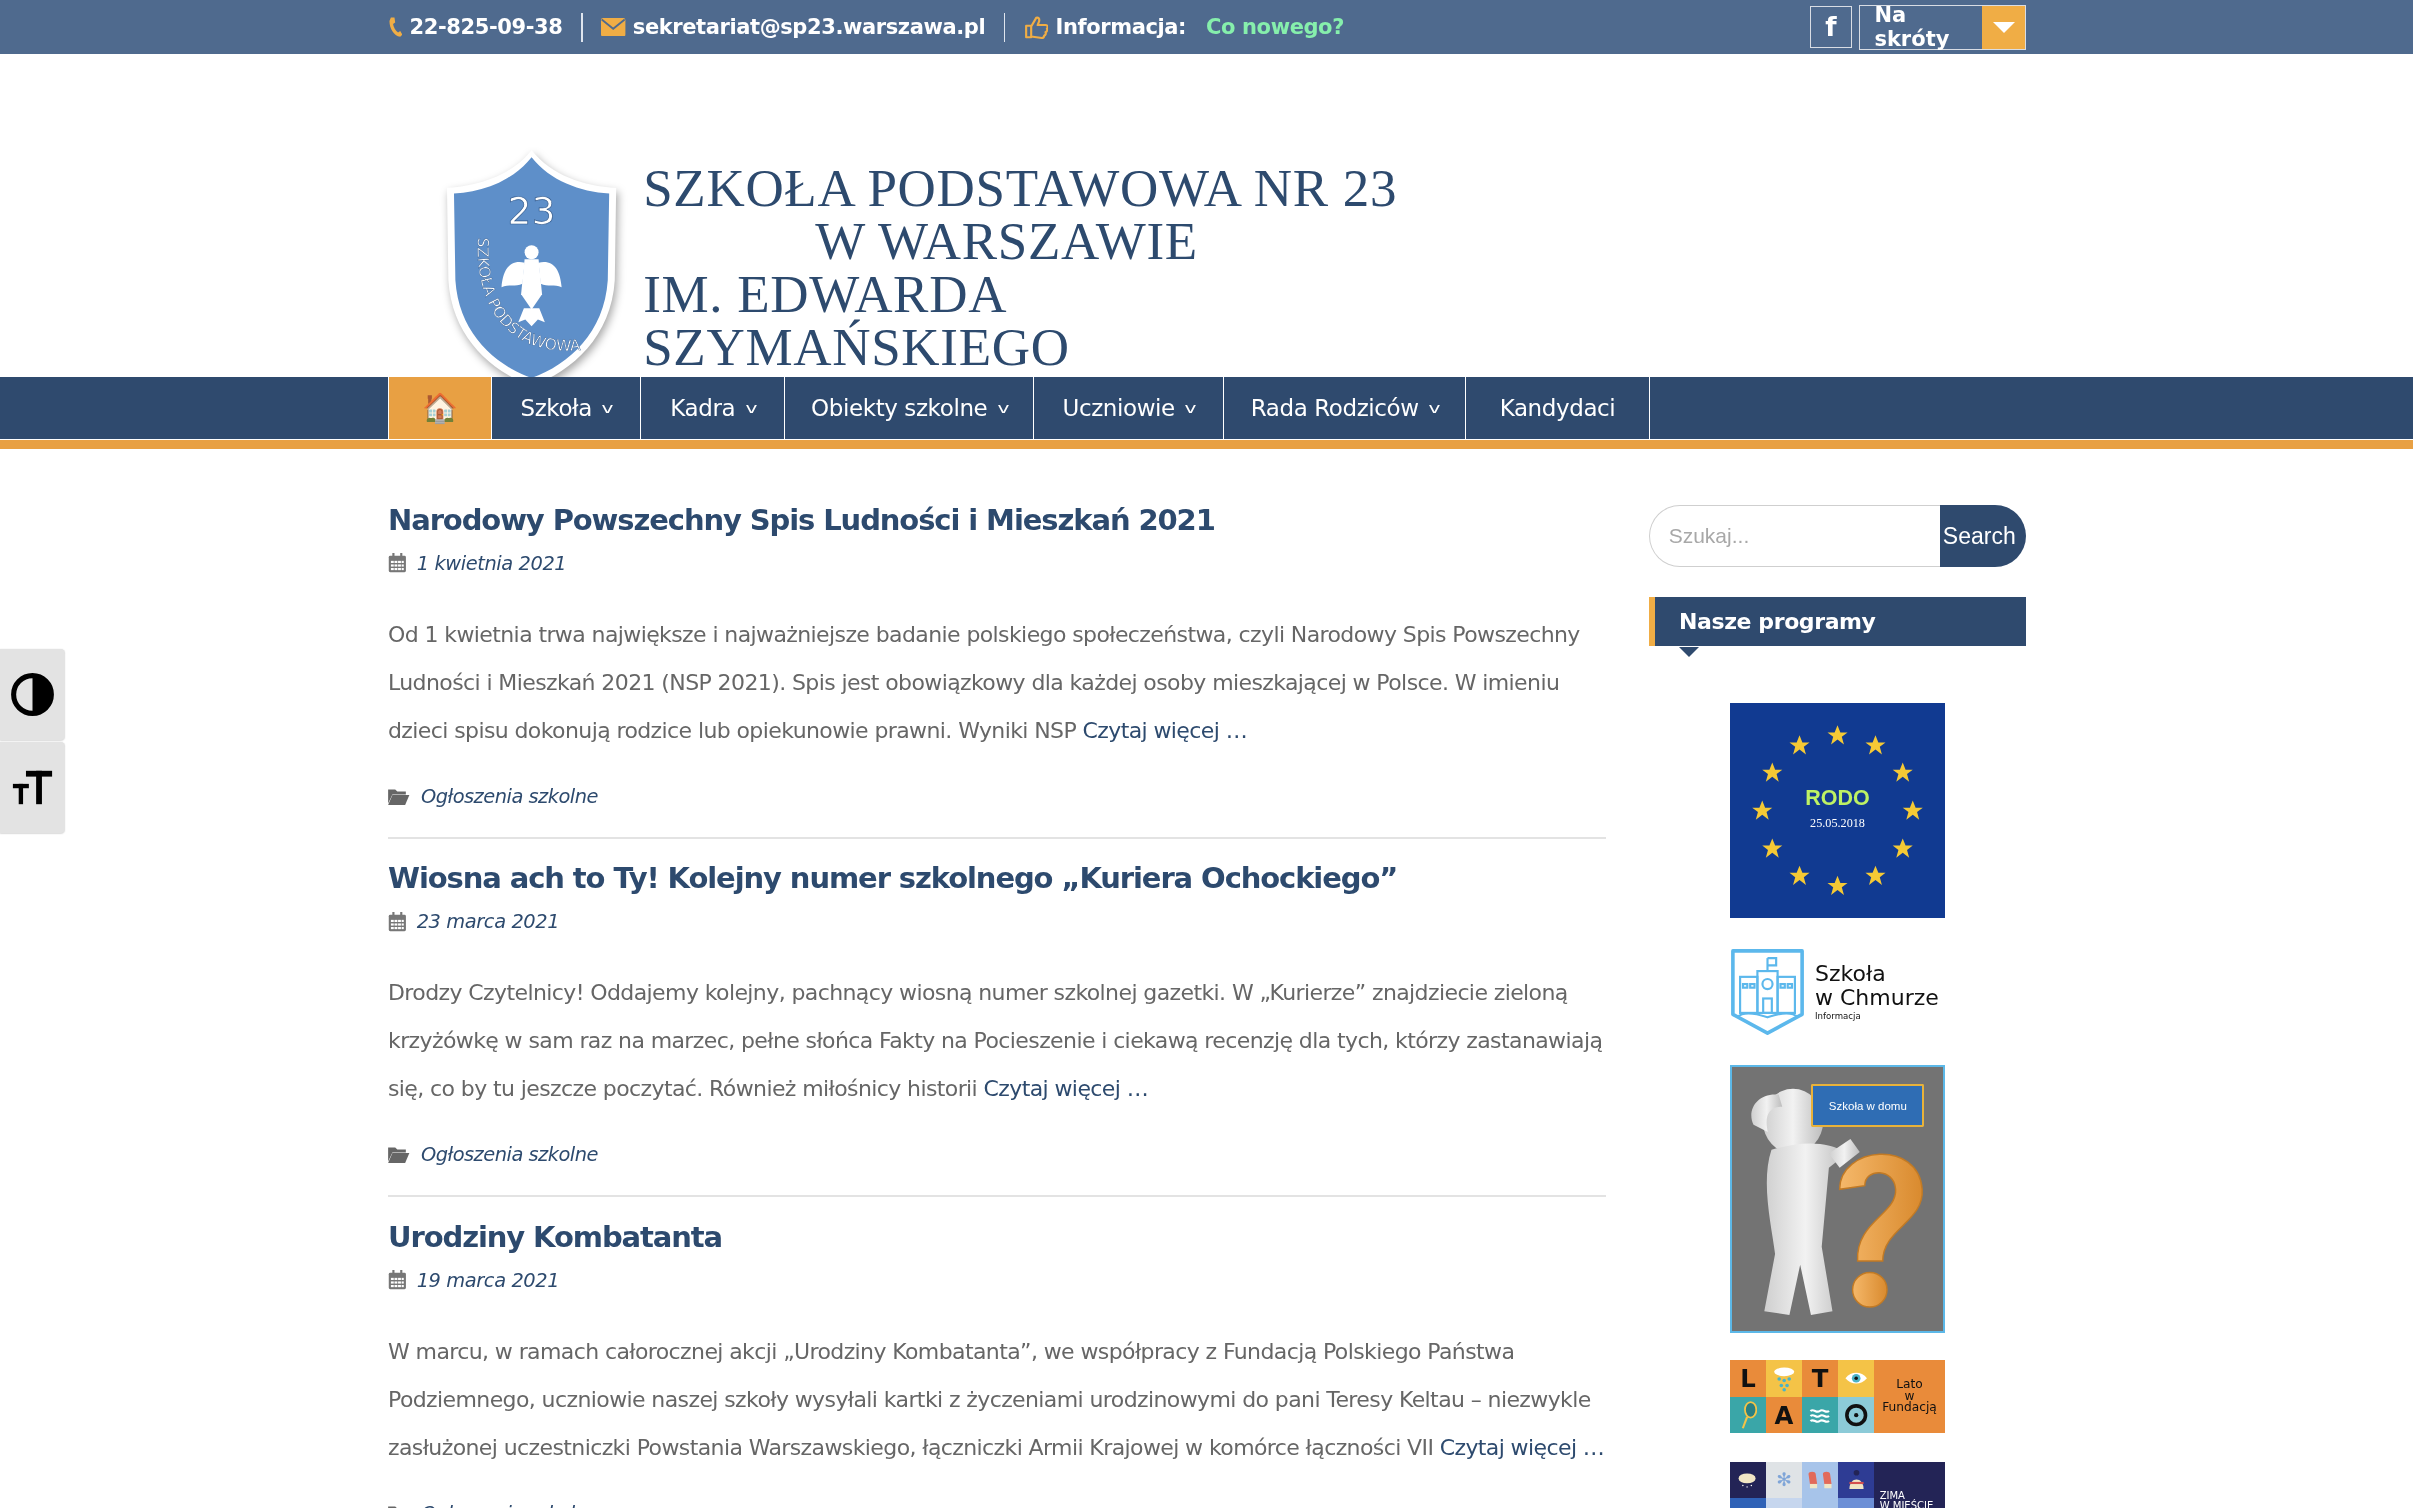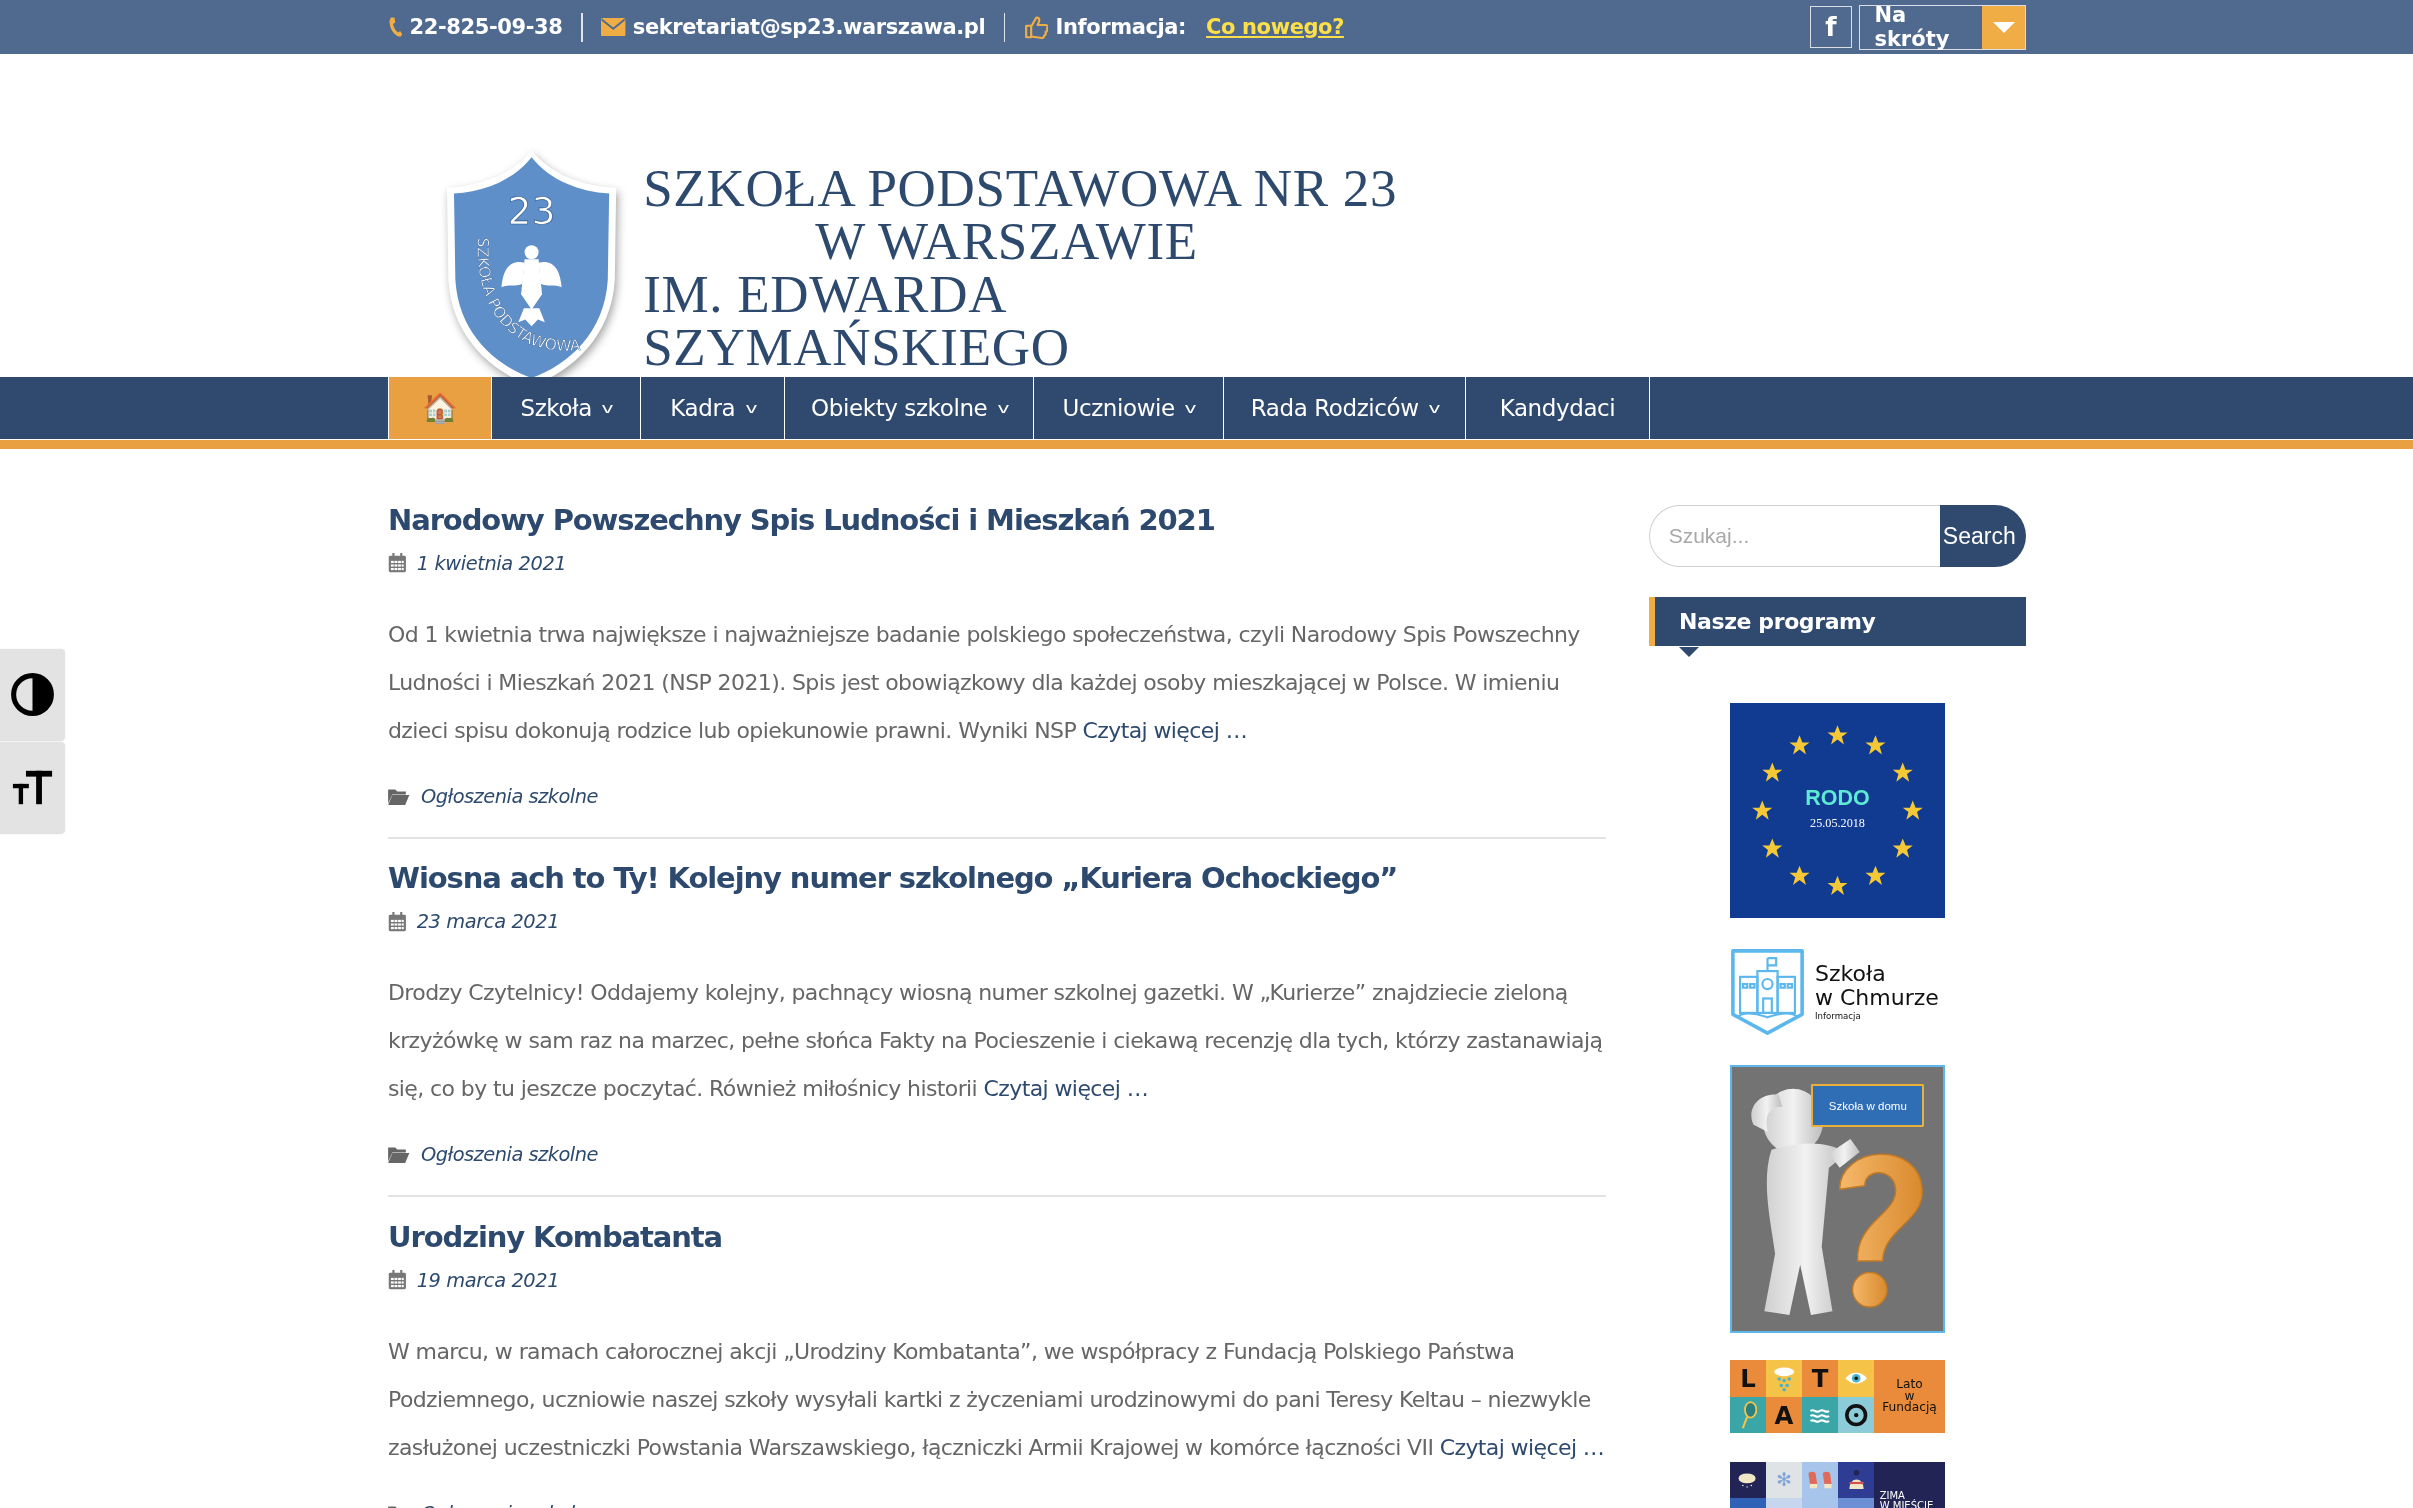--- a/index.html
+++ b/index.html
@@ -13,7 +13,7 @@
   .tb-icon { color: #f0ad45; font-size: 21.5px; margin-right: 7.2px; display: inline-flex; align-items: center; }
   .tb-sep { width: 1.4px; height: 29px; background: #dfe5ee; margin: 0 18.7px; }
   .tb-label { margin-right: 20px; }
-  .tb-link { color: #fde047; text-decoration: underline; }
+  .tb-link { color: #86efac; }
   .tb-right { margin-left: auto; display: flex; align-items: center; }
   .fb-btn { width: 42px; height: 42px; border: 1.4px solid #d9dde4; display: flex; align-items: center; justify-content: center; color: #fff; font-family: "DejaVu Sans", sans-serif; font-weight: bold; font-size: 26px; margin-right: 7.2px; }
   .shortcut { height: 45px; border: 1.4px solid #d9dde4; display: flex; align-items: stretch; }

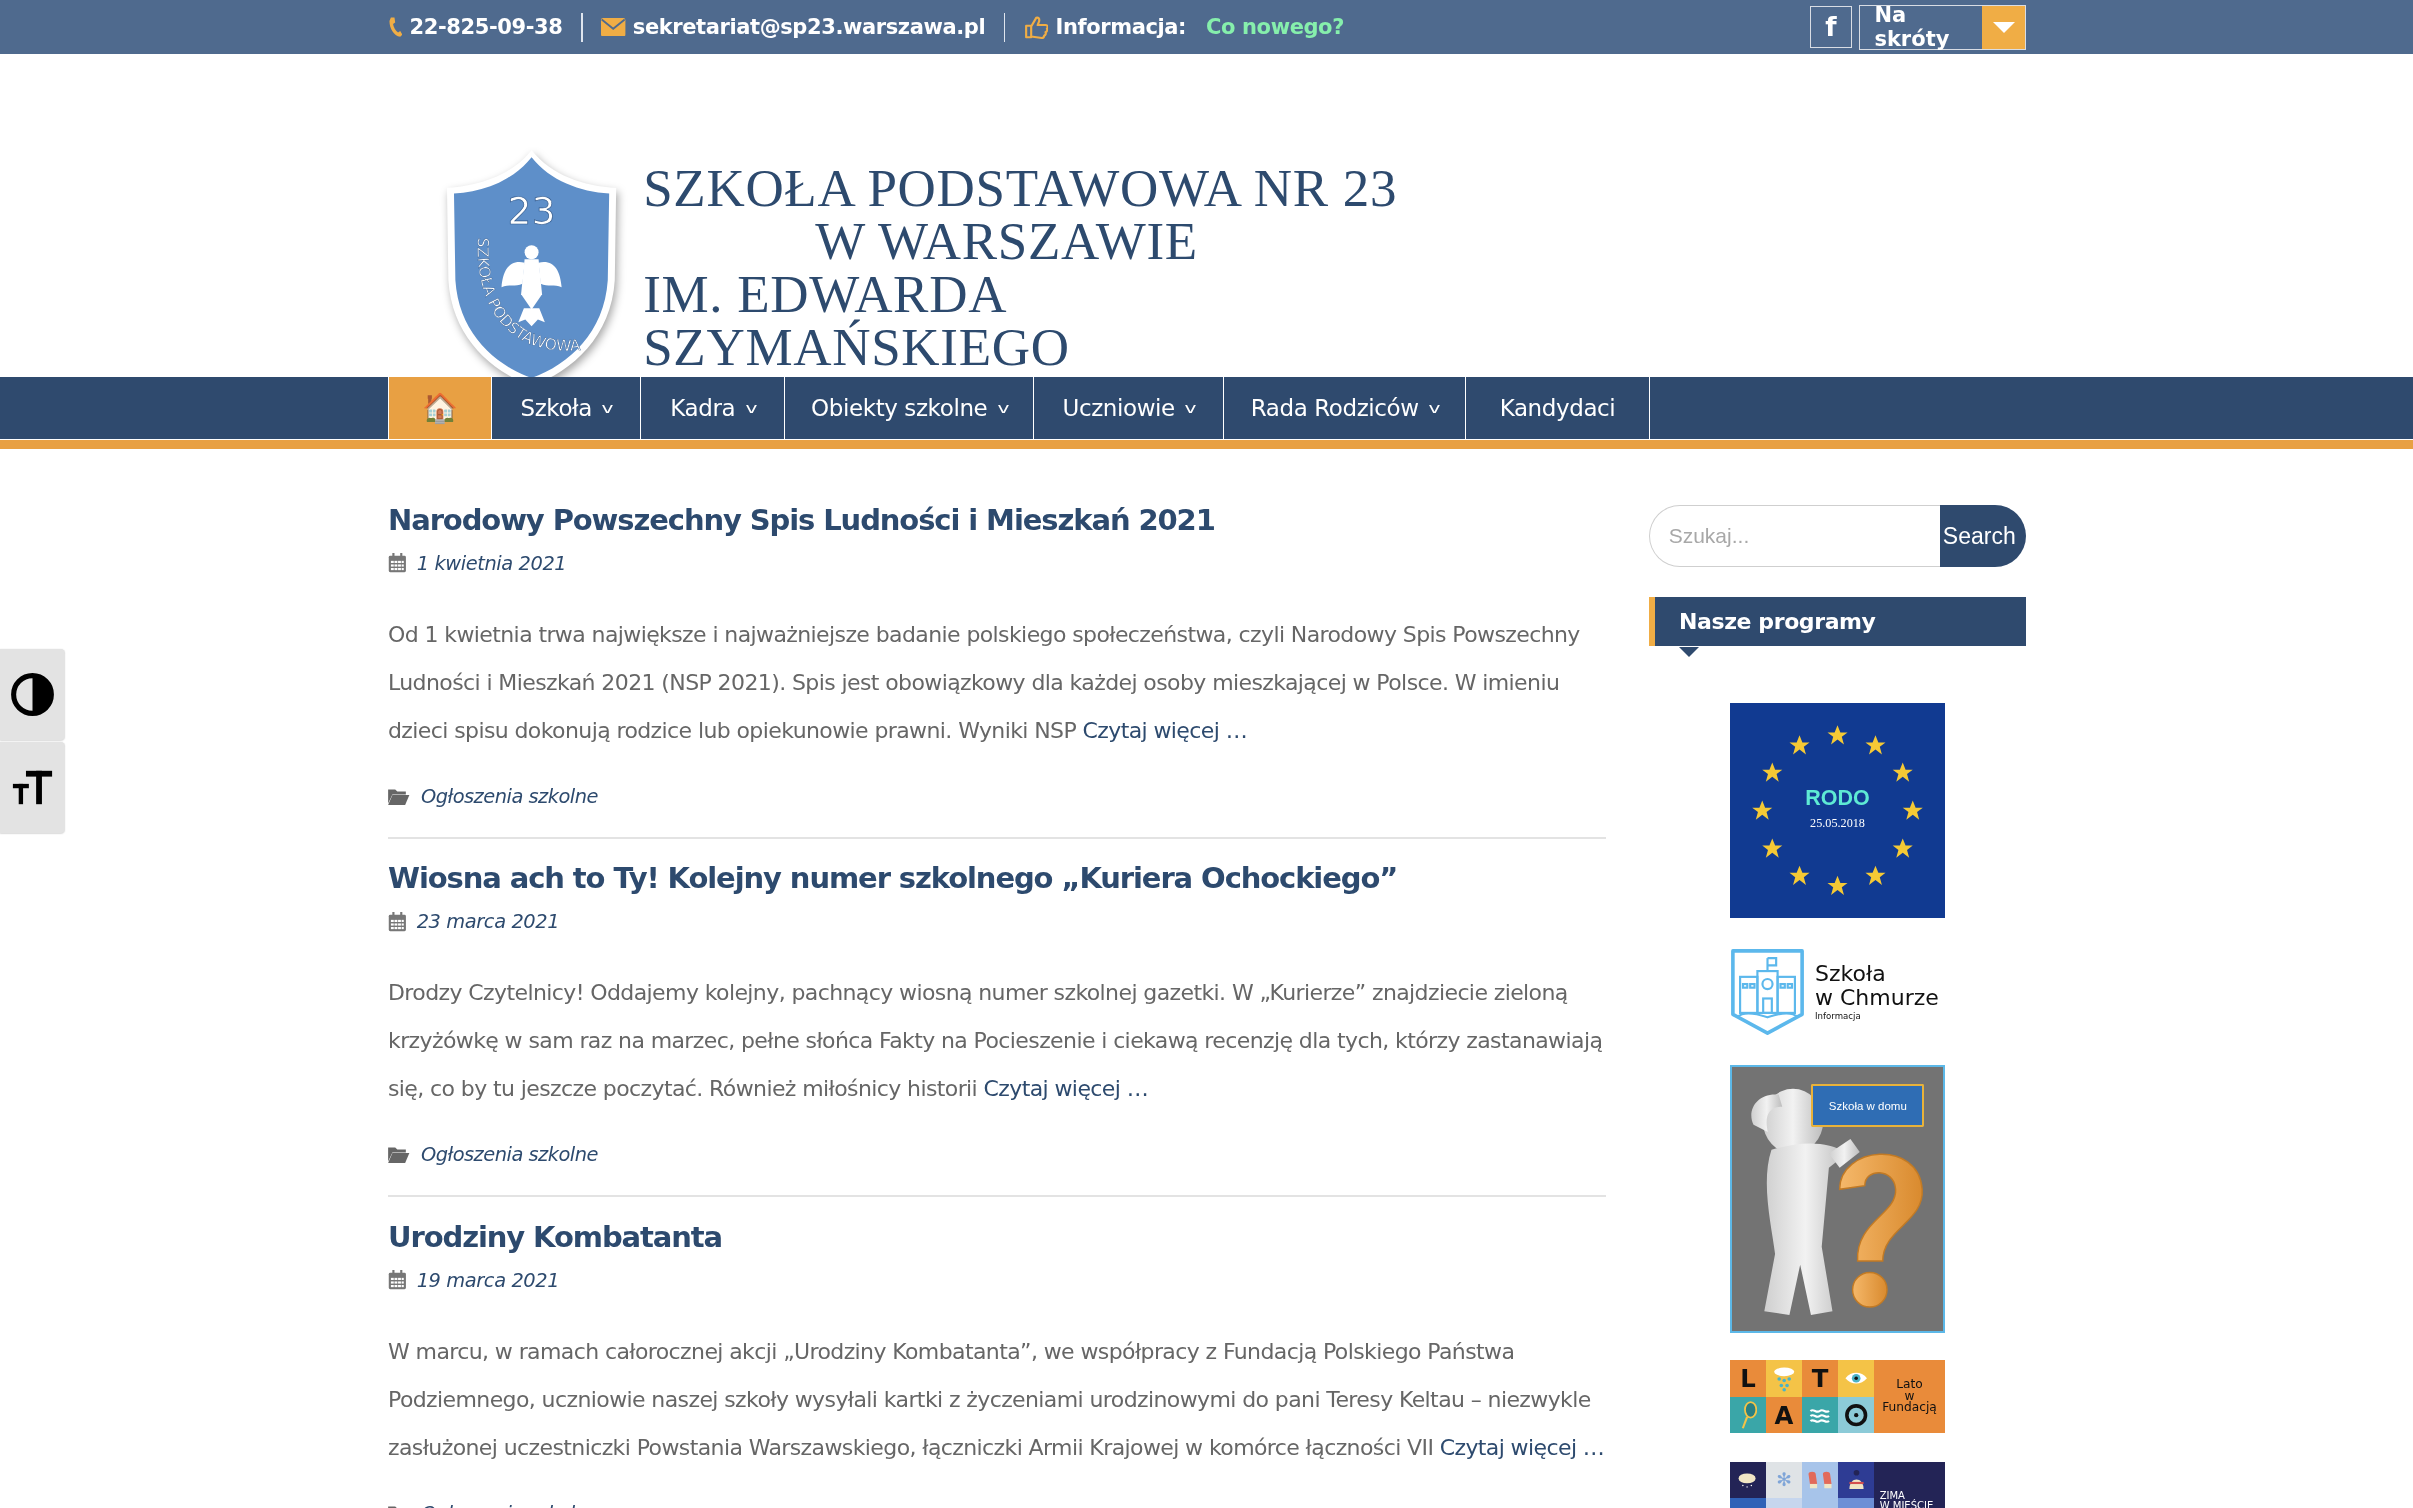--- a/index.html
+++ b/index.html
@@ -63,7 +63,7 @@
   .banner { width: 215px; position: relative; overflow: hidden; }
 
   .rodo { height: 215px; background: #113a91; display: flex; flex-direction: column; align-items: center; justify-content: center; }
-  .rodo-title { color: #5eead4; font-family: "Liberation Sans", sans-serif; font-weight: bold; font-size: 21.5px; margin-top: -4.3px; }
+  .rodo-title { color: #bef264; font-family: "Liberation Sans", sans-serif; font-weight: bold; font-size: 21.5px; margin-top: -4.3px; }
   .rodo-date { color: #fff; font-family: "Liberation Serif", serif; font-size: 12.2px; margin-top: 4.3px; }
   .rodo-stars { position: absolute; left: 0; top: 0; width: 215px; height: 215px; }
 

